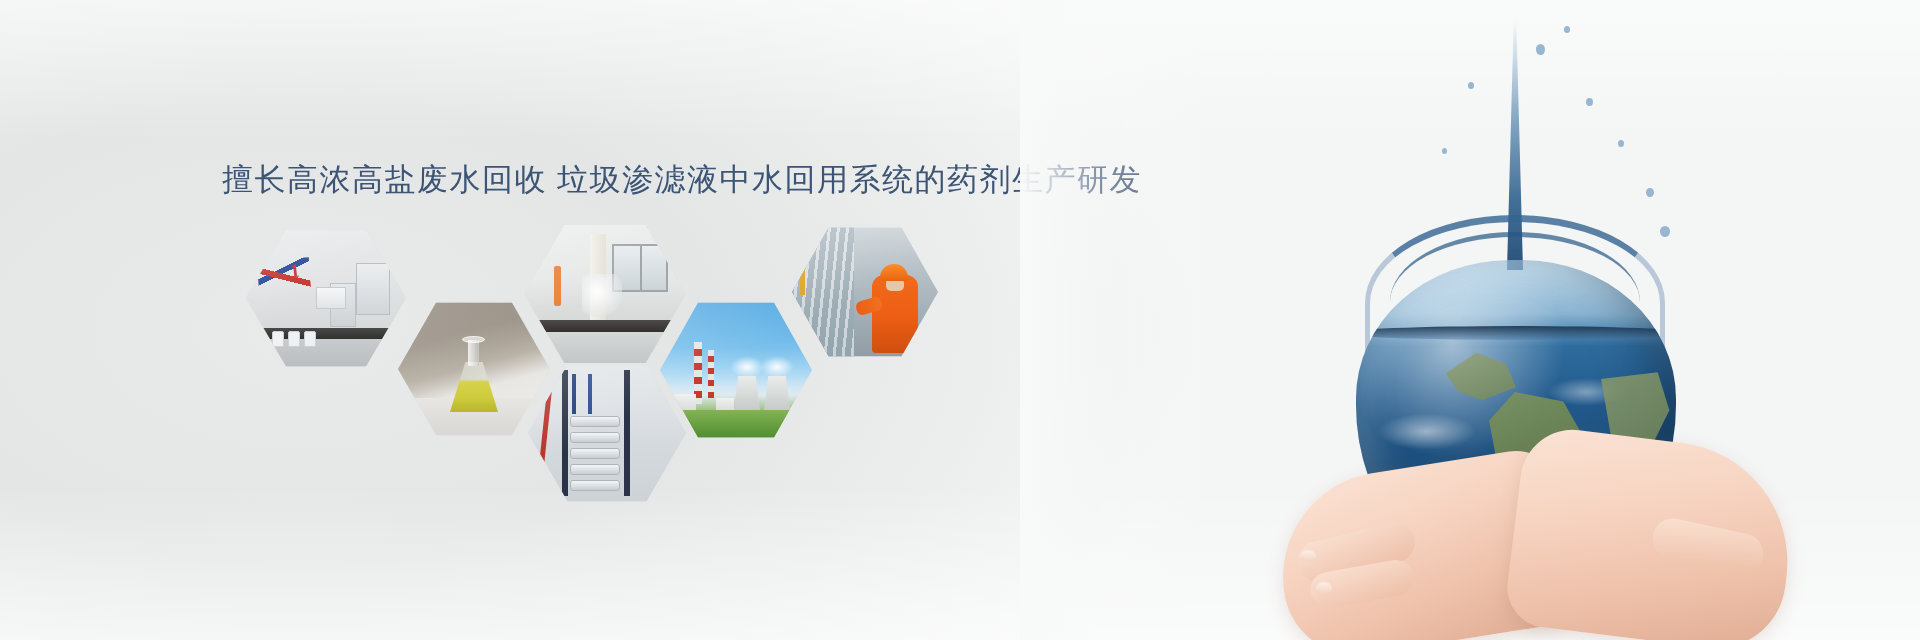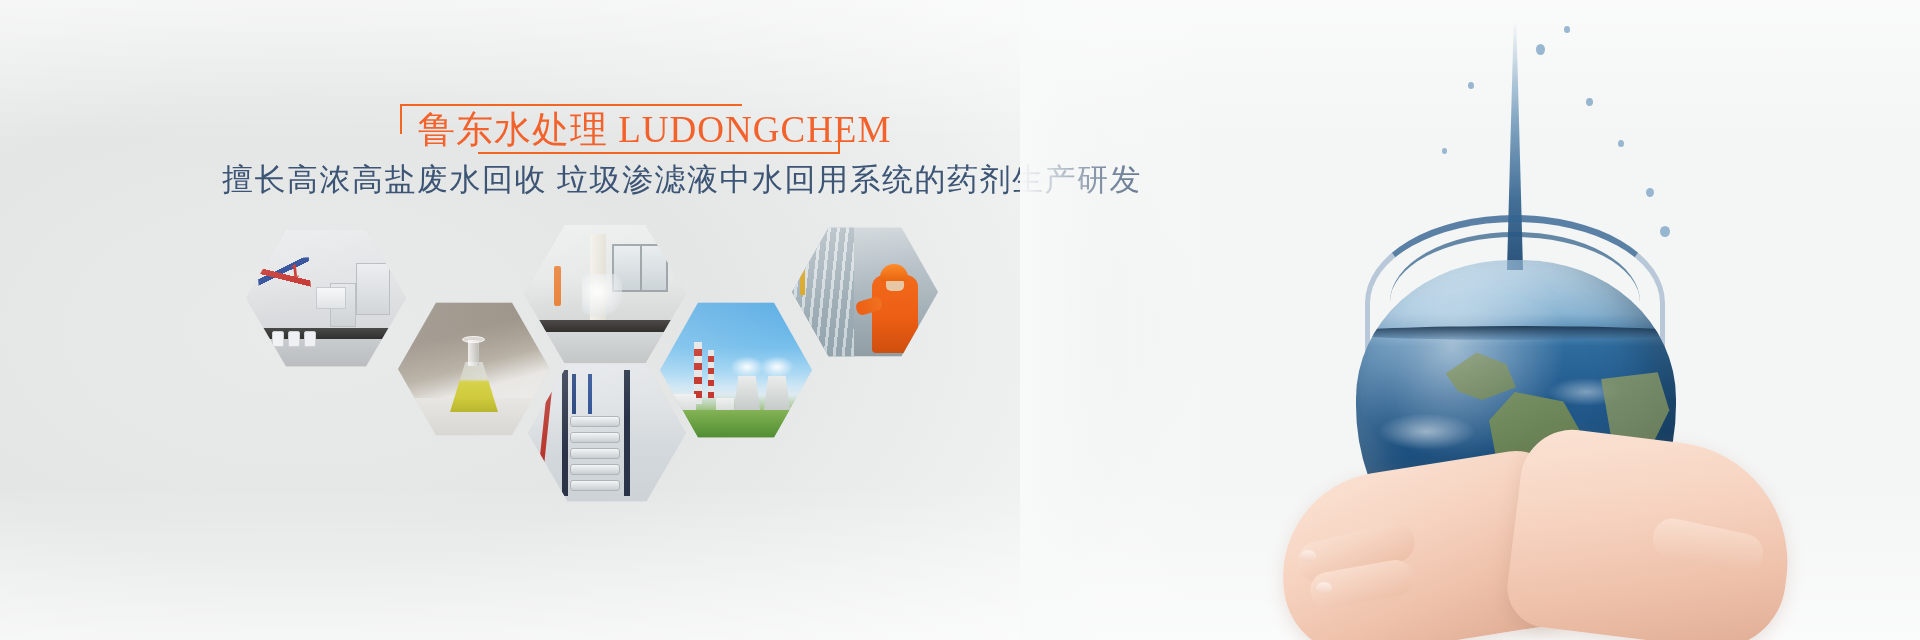--- a/index.html
+++ b/index.html
@@ -359,11 +359,6 @@
 
 <div id="banner">
 
-  <div class="headline-wrap">
-    <span class="bracket-tl"></span>
-    <span class="bracket-br"></span>
-    <div class="headline">鲁东水处理 LUDONGCHEM</div>
-  </div>
 
   <div class="subtitle">擅长高浓高盐废水回收 垃圾渗滤液中水回用系统的药剂生产研发</div>
 

